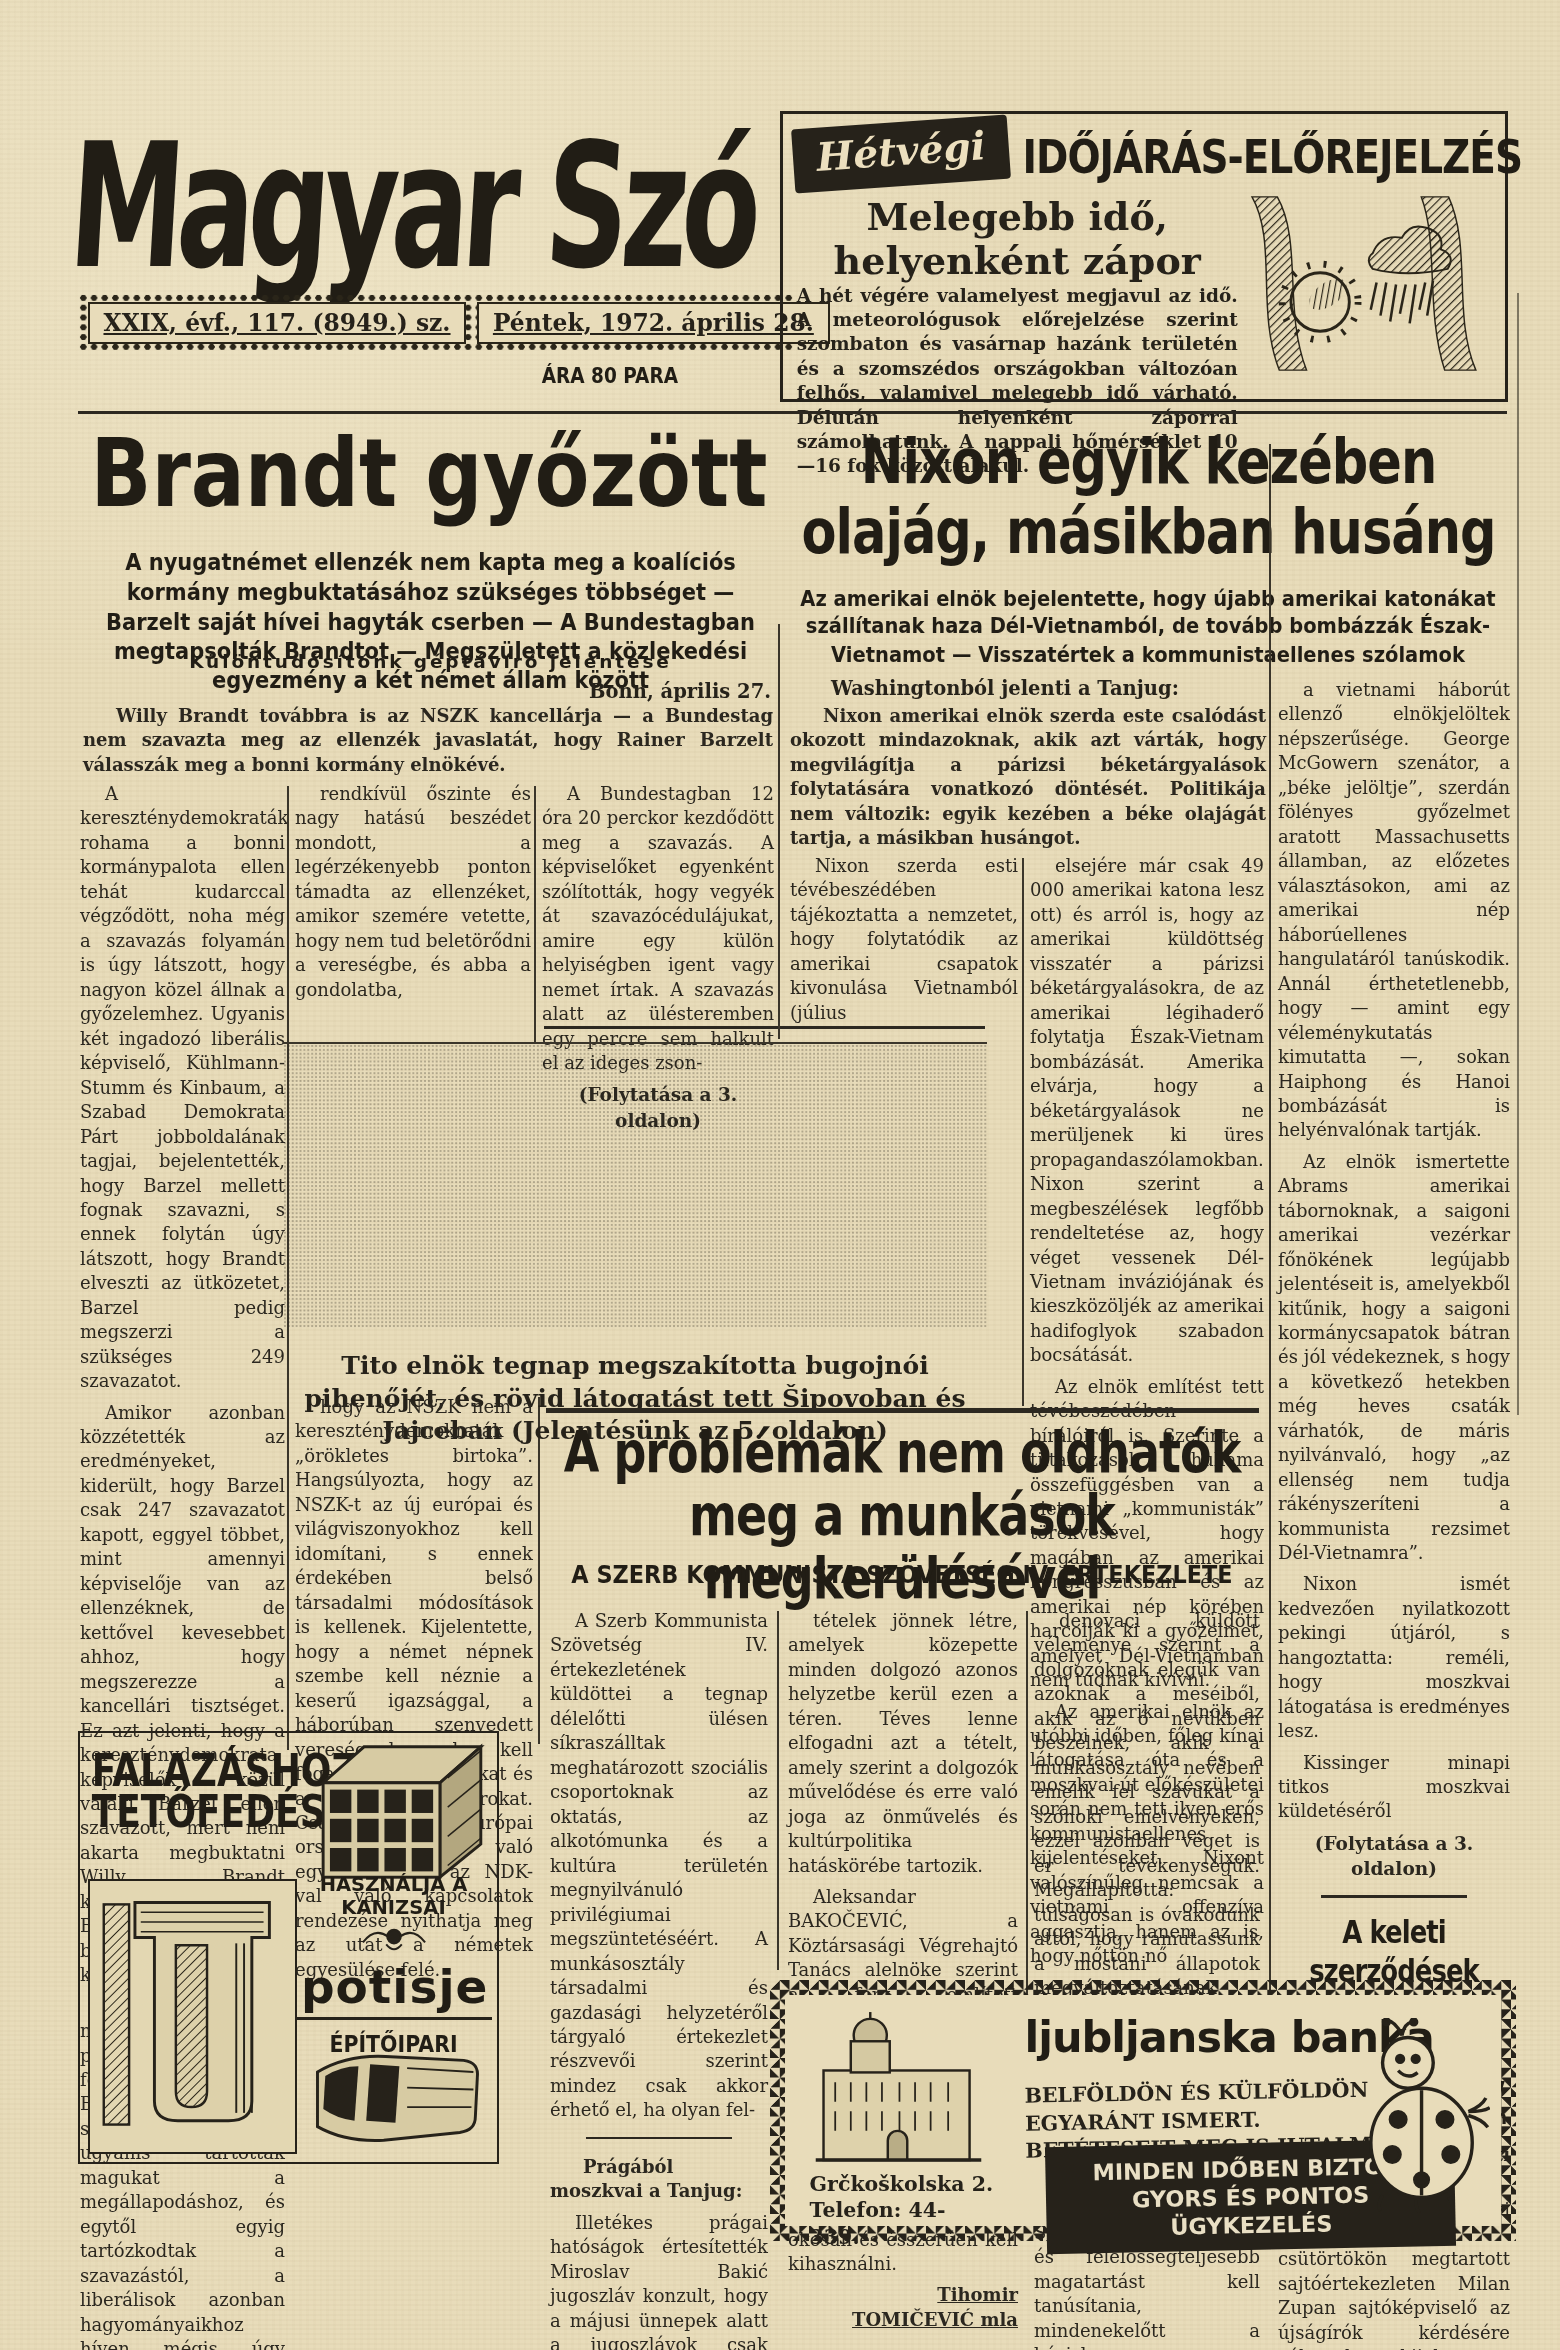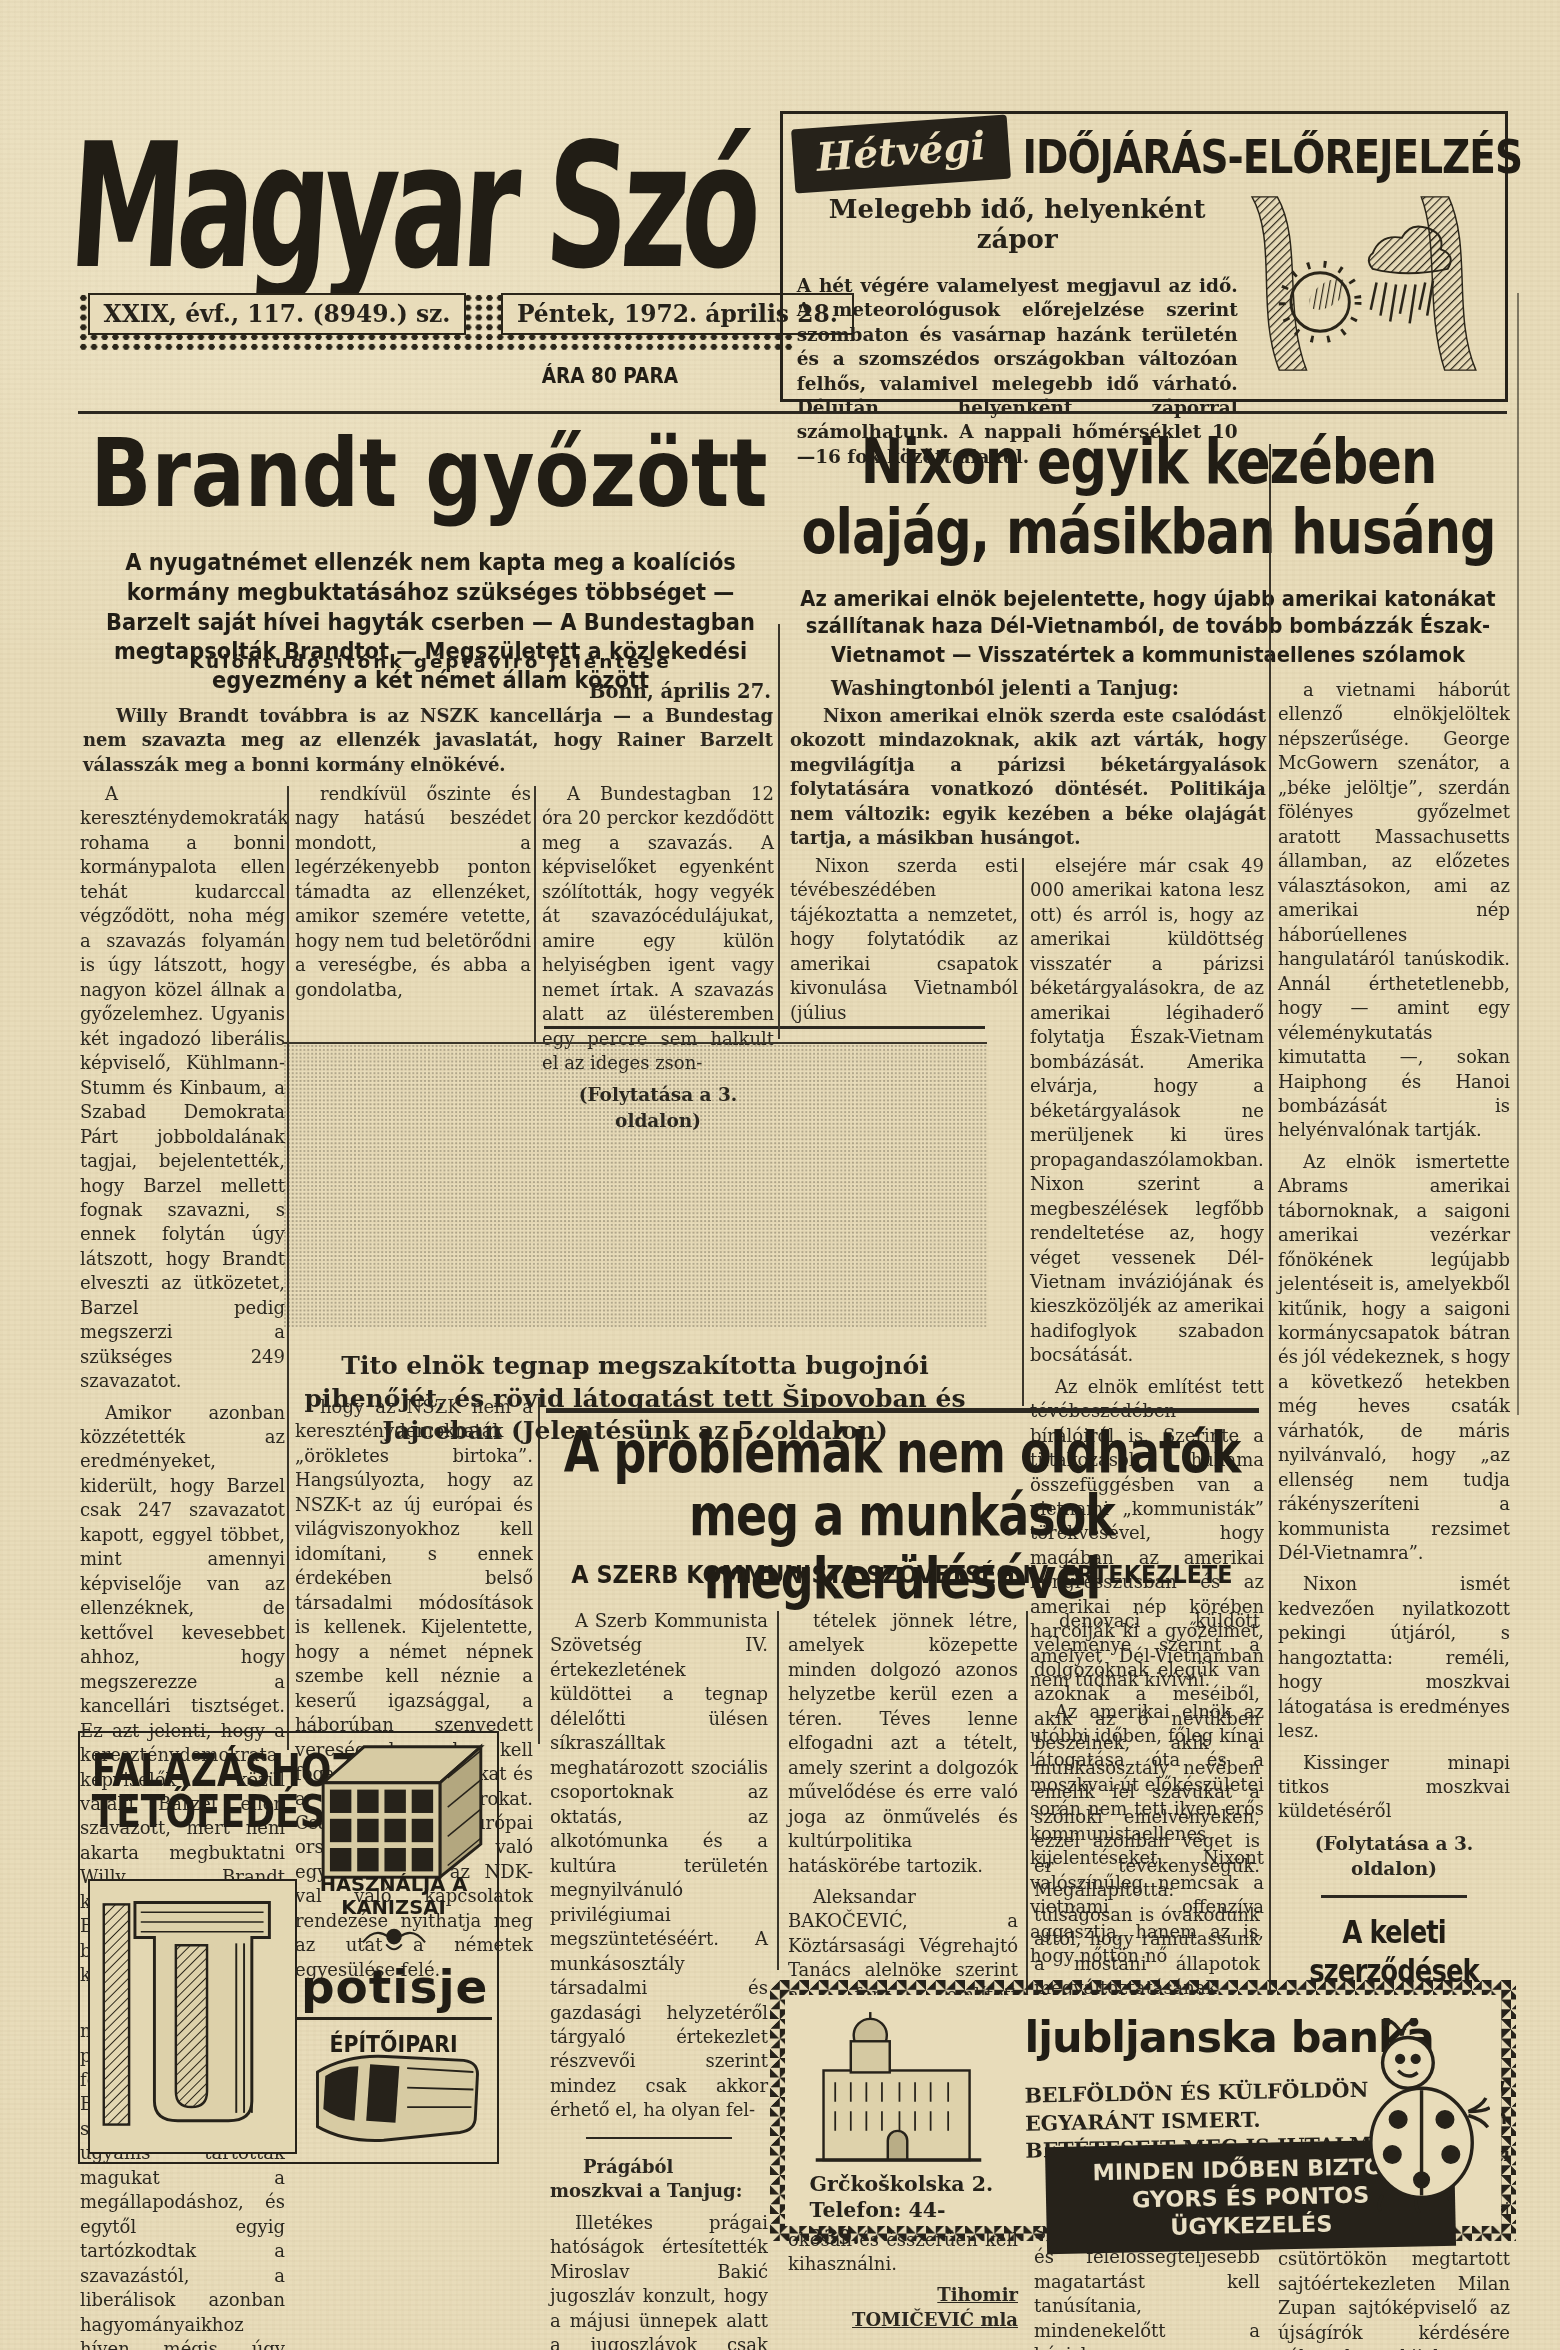--- a/index.html
+++ b/index.html
@@ -79,7 +79,7 @@
     </div>
     <div style="display:flex;padding:5.9px 9.8px 0 13.7px;">
       <div style="width:441px;">
-        <div class="center" style="font-size:26px;font-weight:bold;line-height:1.15;margin:2px 0 19px;">Melegebb idő, helyenként zápor</div>
+        <div class="center" style="font-size:38px;font-weight:bold;line-height:1.15;margin:2px 0 1px;">Melegebb idő, helyenként zápor</div>
         <div style="font-size:18.5px;font-weight:bold;line-height:1.32;text-align:justify;">A hét végére valamelyest megjavul az idő. A meteorológusok előrejelzése szerint szombaton és vasárnap hazánk területén és a szomszédos országokban változóan felhős, valamivel melegebb idő várható. Délután helyenként záporral számolhatunk. A nappali hőmérséklet 10—16 fok között alakul.</div>
       </div>
       <div style="flex:1;position:relative;">

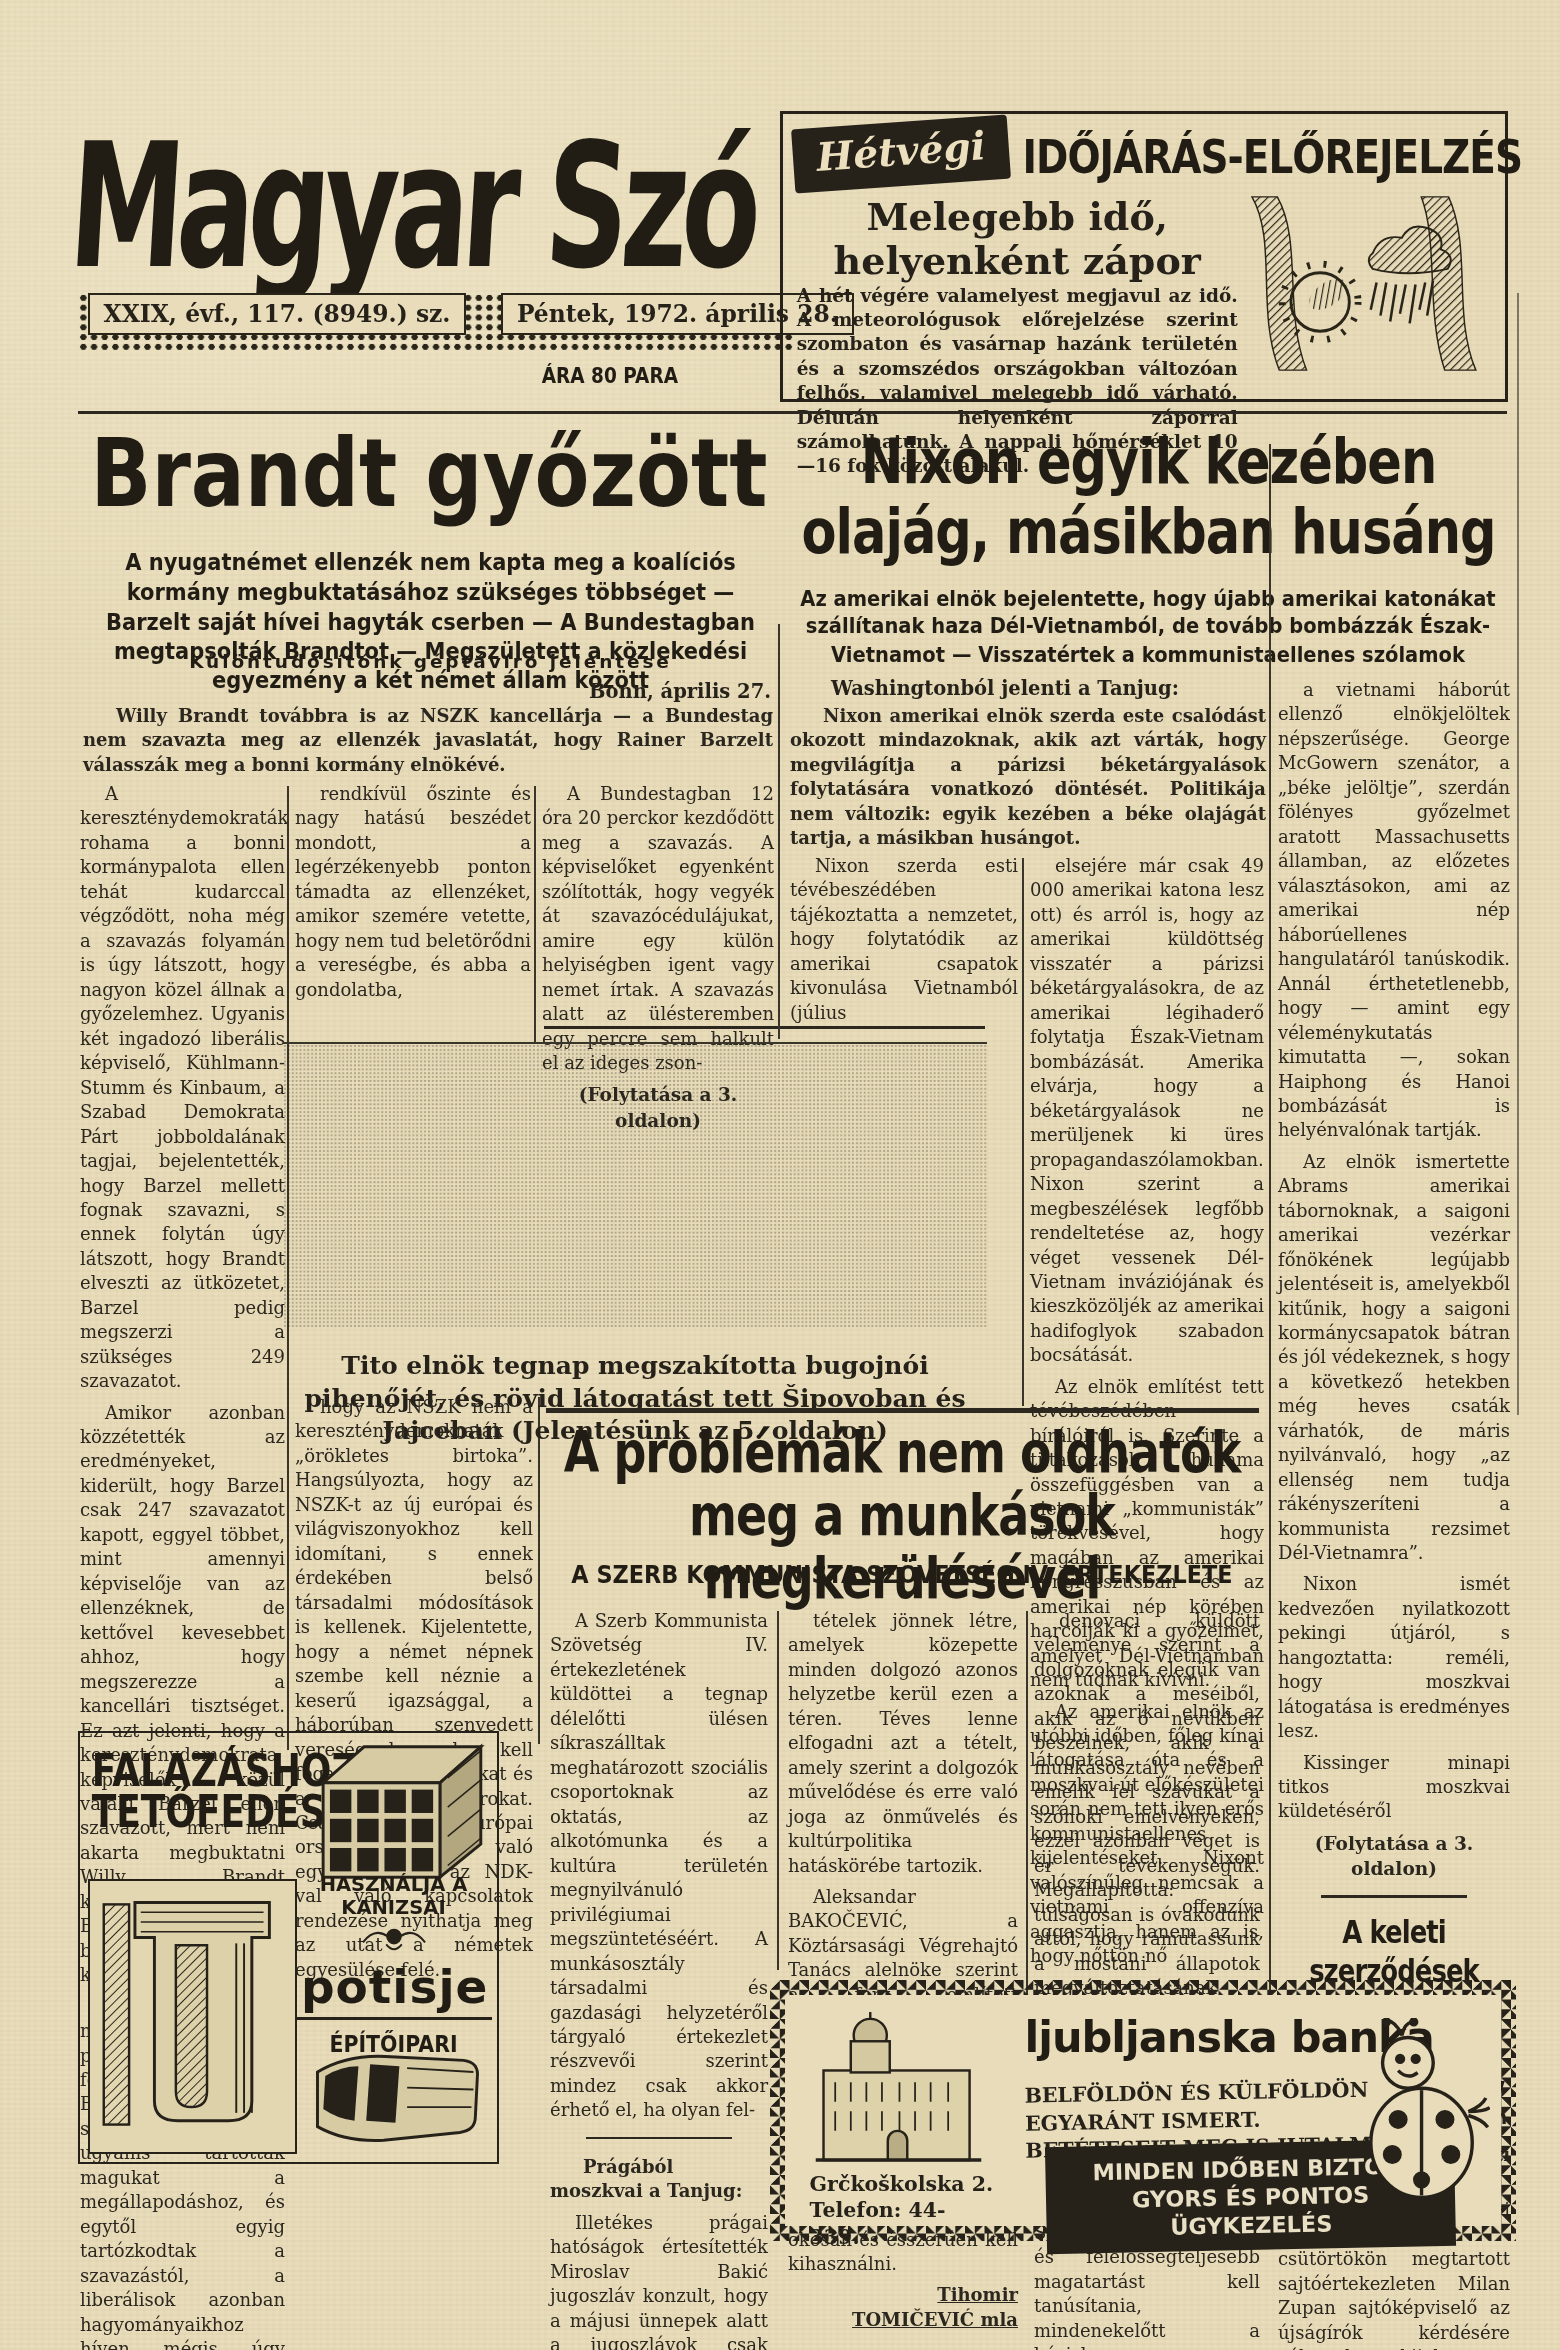--- a/index.html
+++ b/index.html
@@ -24,7 +24,7 @@
   .vr{position:absolute; width:2px; background:#3a352a;}
   .hr{position:absolute; background:#2c2820;}
   .dotband{background-image:radial-gradient(circle, #2a2519 40%, transparent 46%);
-    background-size:10.7px 9.8px; display:flex; align-items:flex-start; gap:35px; padding:0 9.8px;}
+    background-size:10.7px 9.8px; display:flex; align-items:center; gap:11px; padding:0 9.8px;text-decoration:underline;}
   .bandbox{background:#e8dcba; border:2px solid #2a2519; padding:4.9px 13.7px; font-weight:bold;
     font-size:23.4px; white-space:nowrap;}
   .weatherbox{border:3.9px solid #26221a;}

